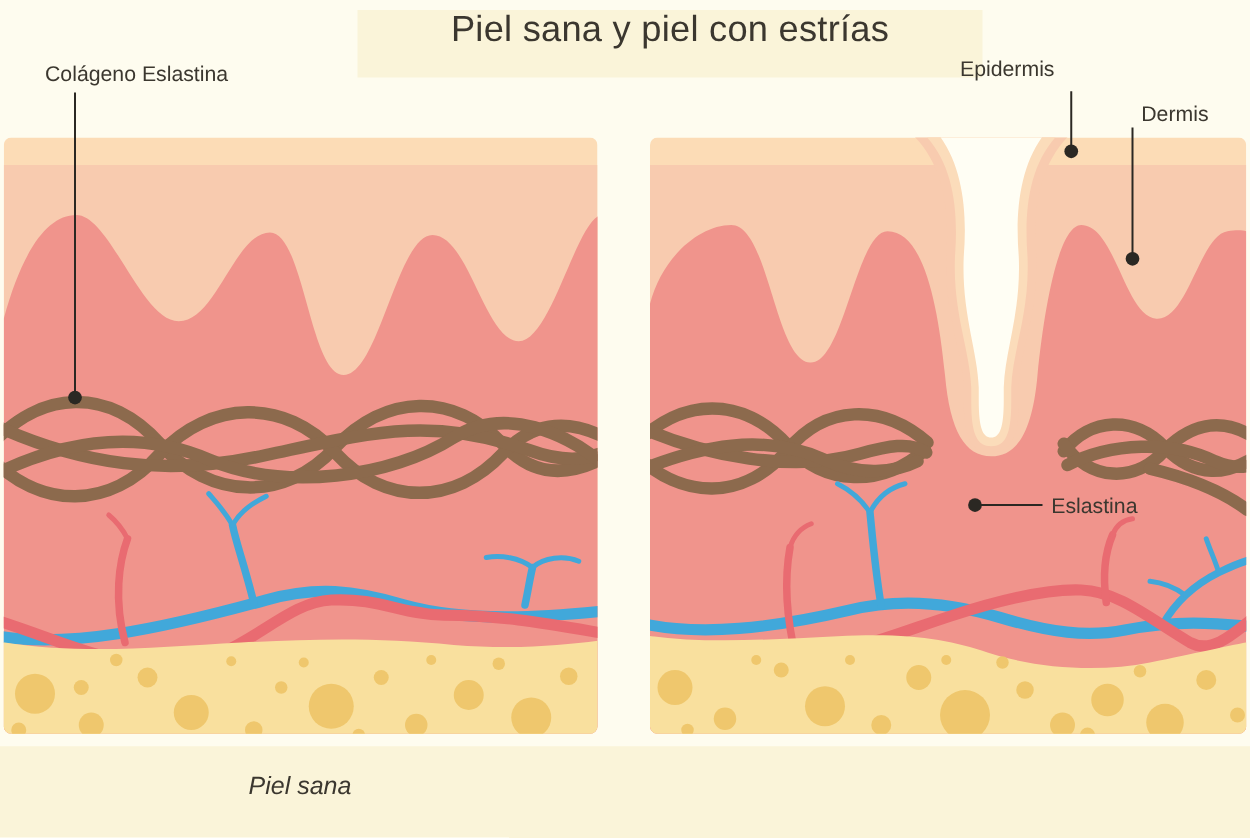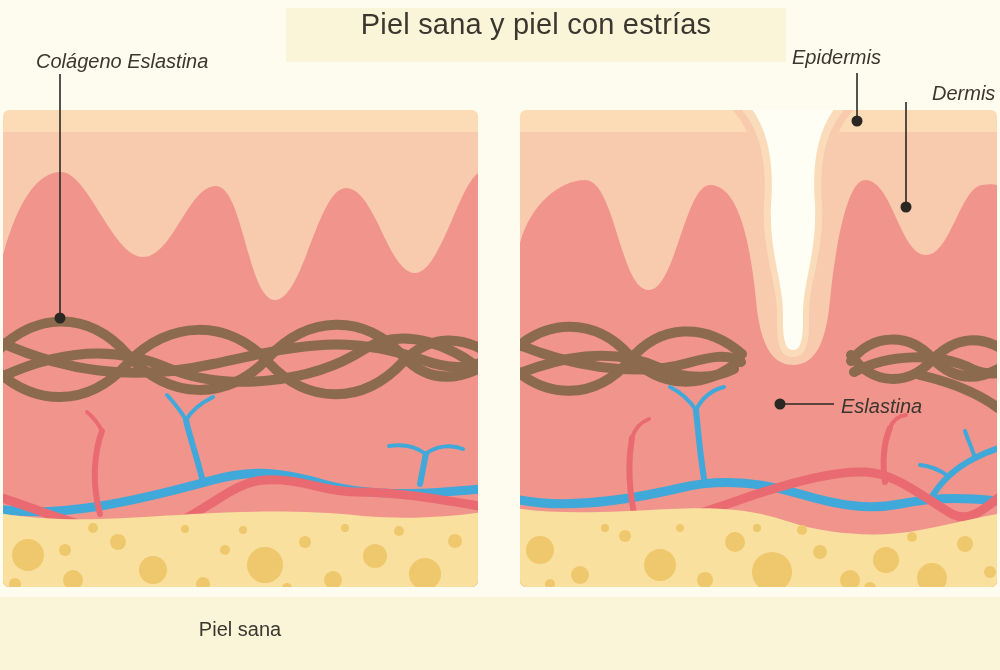--- a/index.html
+++ b/index.html
@@ -25,7 +25,7 @@
   .caption.left{left:120px;}
   .caption.right{left:638px;}
   .ann{
-    position:absolute;font-size:20px;font-weight:500;white-space:nowrap;z-index:3;font-style:italic;
+    position:absolute;font-size:17px;font-weight:500;white-space:nowrap;z-index:3;
   }
   #ann-colageno{left:36px;top:50px;}
   #ann-epidermis{left:792px;top:46px;}

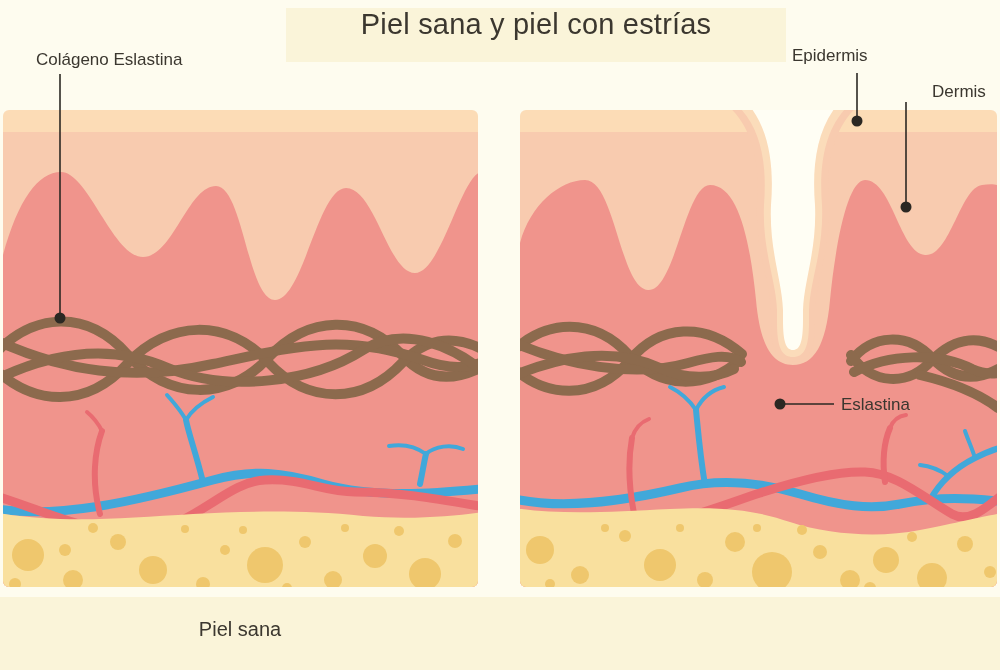--- a/index.html
+++ b/index.html
@@ -28,7 +28,7 @@
     position:absolute;font-size:17px;font-weight:500;white-space:nowrap;z-index:3;
   }
   #ann-colageno{left:36px;top:50px;}
-  #ann-epidermis{left:792px;top:46px;}
+  #ann-epidermis{left:768px;top:46px;}
   #ann-dermis{left:913px;top:82px;margin-left:19px;}
   #ann-hipodermis{left:841px;top:395px;}
   svg.diagram{position:absolute;left:0;top:0;z-index:2;}

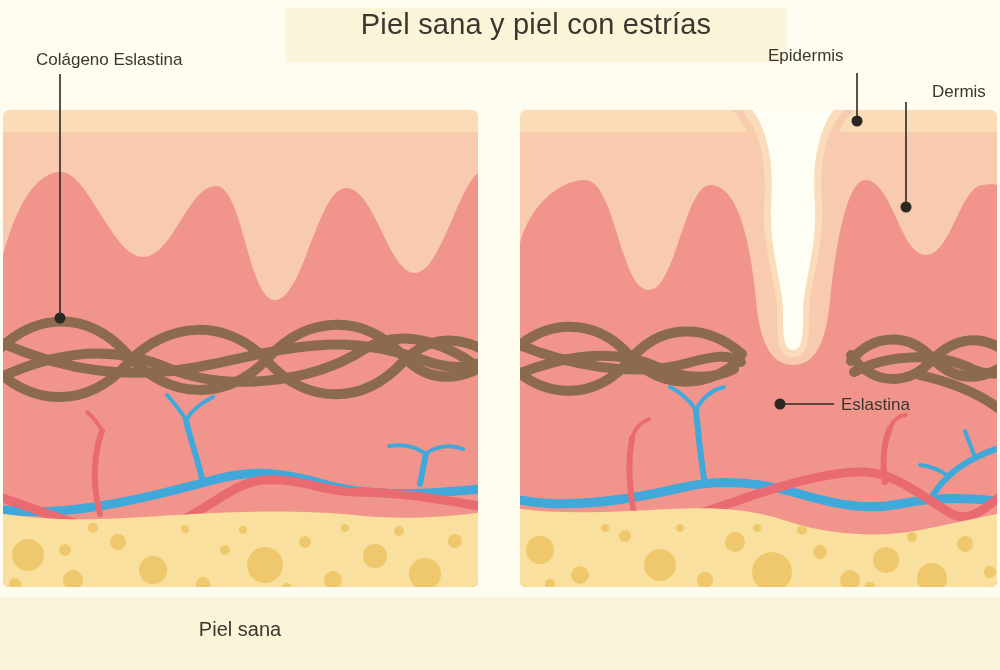--- a/index.html
+++ b/index.html
@@ -29,7 +29,7 @@
   }
   #ann-colageno{left:36px;top:50px;}
   #ann-epidermis{left:768px;top:46px;}
-  #ann-dermis{left:913px;top:82px;margin-left:19px;}
+  #ann-dermis{left:913px;top:82px;}
   #ann-hipodermis{left:841px;top:395px;}
   svg.diagram{position:absolute;left:0;top:0;z-index:2;}
   .strand{fill:none;stroke-width:10;stroke-linecap:round;}

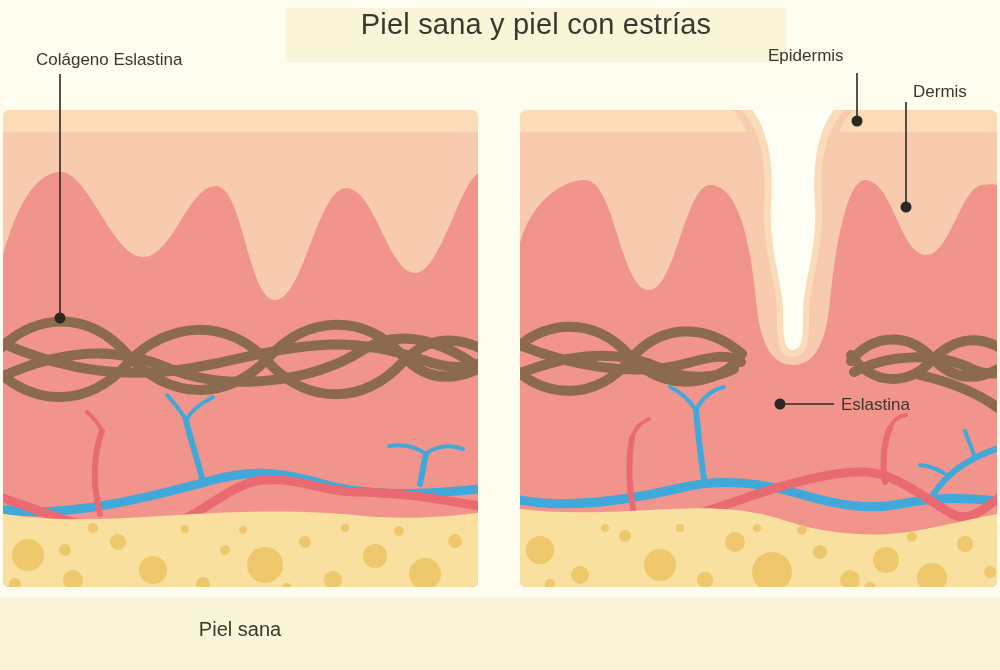--- a/index.html
+++ b/index.html
@@ -20,7 +20,7 @@
   }
   .caption{
     position:absolute;top:21px;width:240px;text-align:center;
-    font-size:20px;font-weight:500;
+    font-size:20px;font-weight:500;font-style:italic;
   }
   .caption.left{left:120px;}
   .caption.right{left:638px;}

